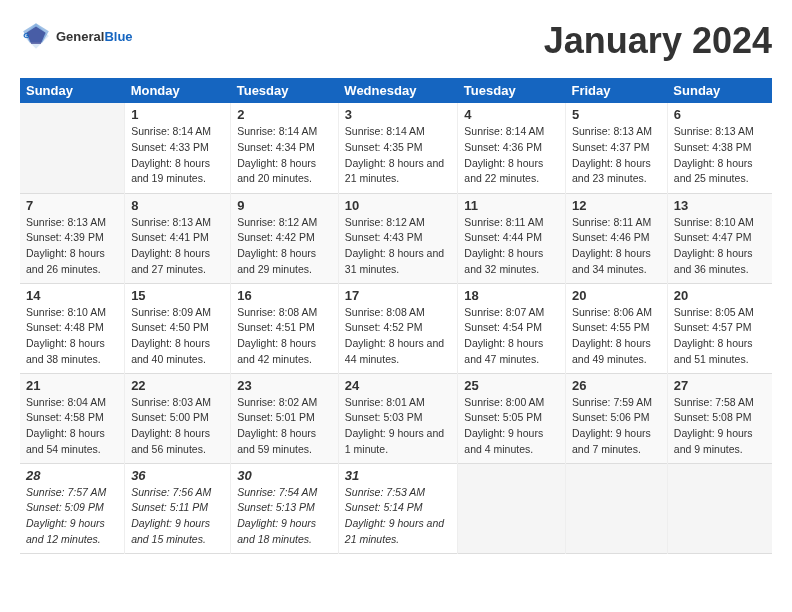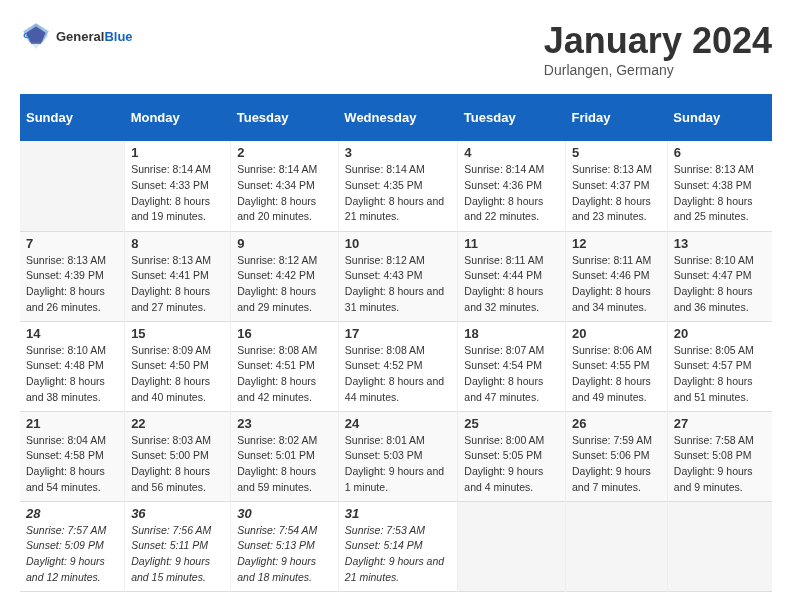--- a/index.html
+++ b/index.html
@@ -26,7 +26,7 @@
       height: 32px;
     }
     .title-block {
-      text-align: left;
+      text-align: center;
     }
     .month-title {
       font-size: 36px;

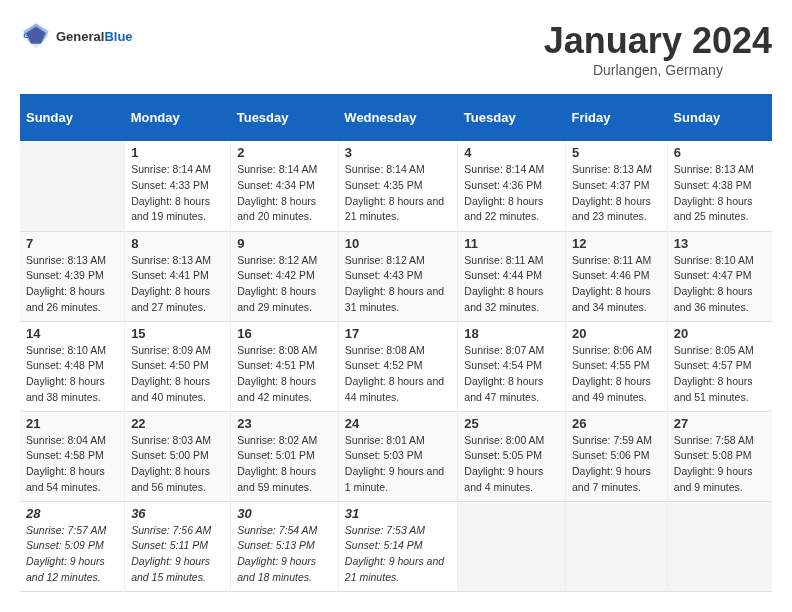--- a/index.html
+++ b/index.html
@@ -99,7 +99,6 @@
   </div>
   <div class="title-block">
     <div class="month-title">January 2024</div>
-    <div class="location">Durlangen, Germany</div>
   </div>
 </div>
 

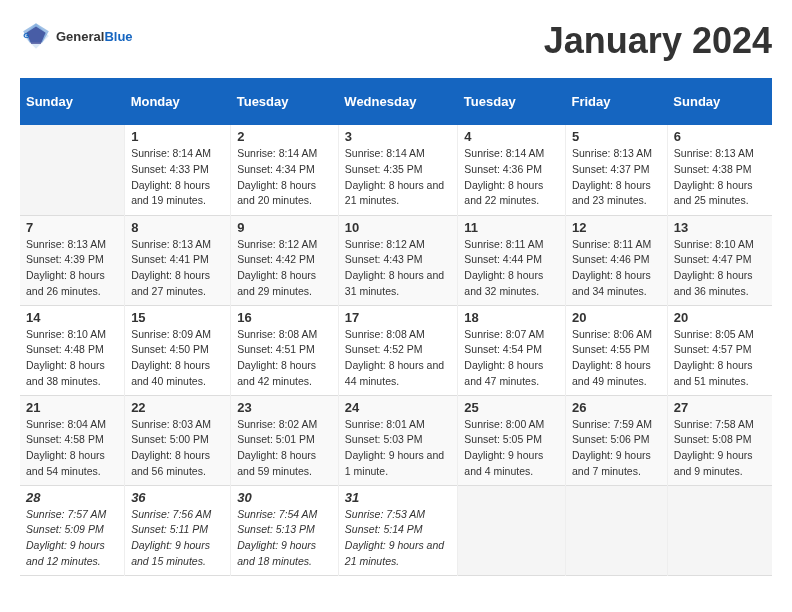--- a/index.html
+++ b/index.html
@@ -46,7 +46,7 @@
       background-color: #1565c0;
       color: #fff;
       text-align: left;
-      padding: 16px 6px;
+      padding: 5px 6px;
       font-size: 13px;
       font-weight: bold;
     }

